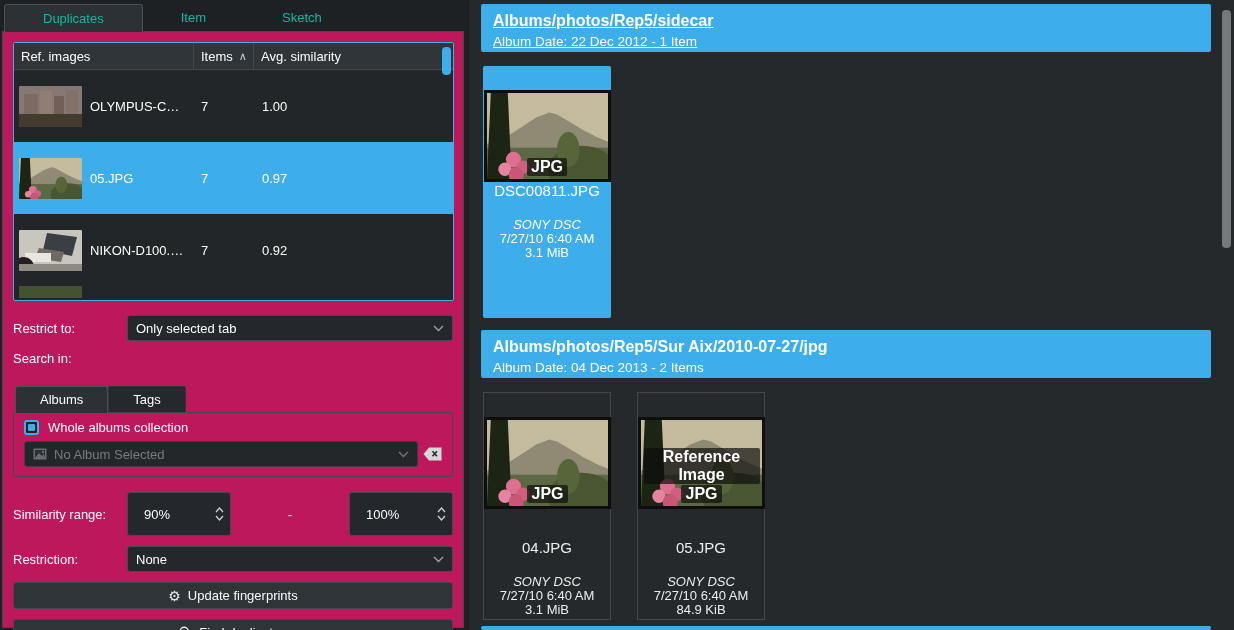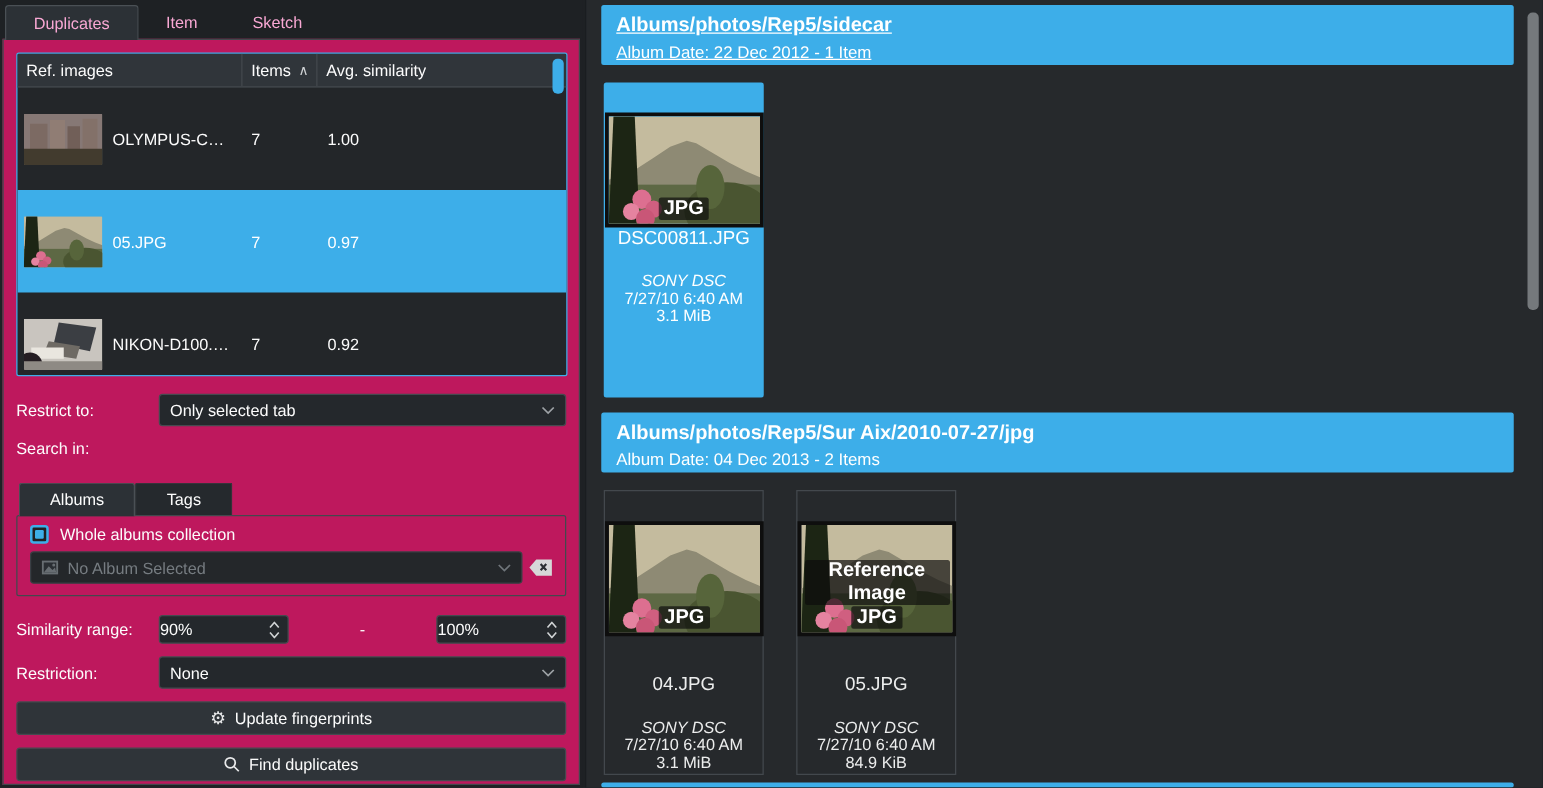--- a/index.html
+++ b/index.html
@@ -12,7 +12,7 @@
   
   .left-panel { position:absolute; left:0; top:0; width:466px; height:630px; background:#1e2124; }
   .main-tabbar { position:relative; padding:4px 0 0 4px; display:flex; z-index:2; }
-  .tab { padding:6px 22px; color:#f9a8d4; cursor:default; }
+  .tab { padding:6px 38px; color:#14b8a6; cursor:default; }
   .tab.active {
     background:#2c3136; border:1px solid #4a5055; border-bottom:none;
     border-radius:3px 3px 0 0; margin-bottom:-1px;

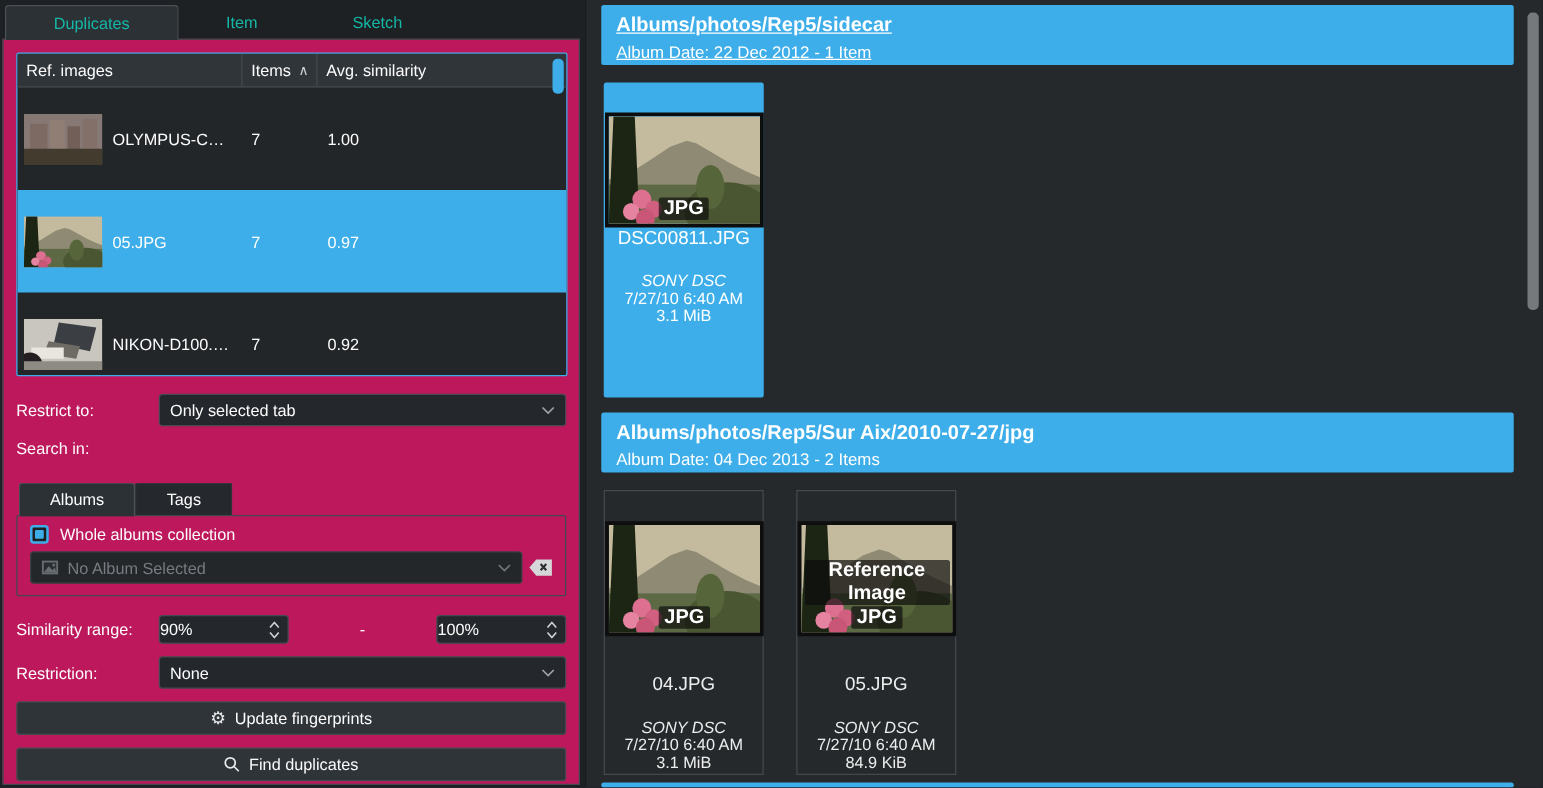--- a/index.html
+++ b/index.html
@@ -30,7 +30,7 @@
   .dup-header .hc { padding-left:7px; height:100%; display:flex; align-items:center; border-right:1px solid #43484d; }
   .hc1 { width:180px; } .hc2 { width:60px; } .hc3 { flex:1; border-right:none !important; }
   .sort-caret { margin-left:6px; font-family:"DejaVu Sans",sans-serif; font-size:11px; color:#cfd2d4; }
-  .dup-row { display:flex; align-items:center; height:82px; }
+  .dup-row { display:flex; align-items:center; height:72px; }
   .dup-row.selected { background:#3daee9; color:#ffffff; }
   .rc1 { width:180px; display:flex; align-items:center; }
   .rc2 { width:60px; padding-left:7px; }

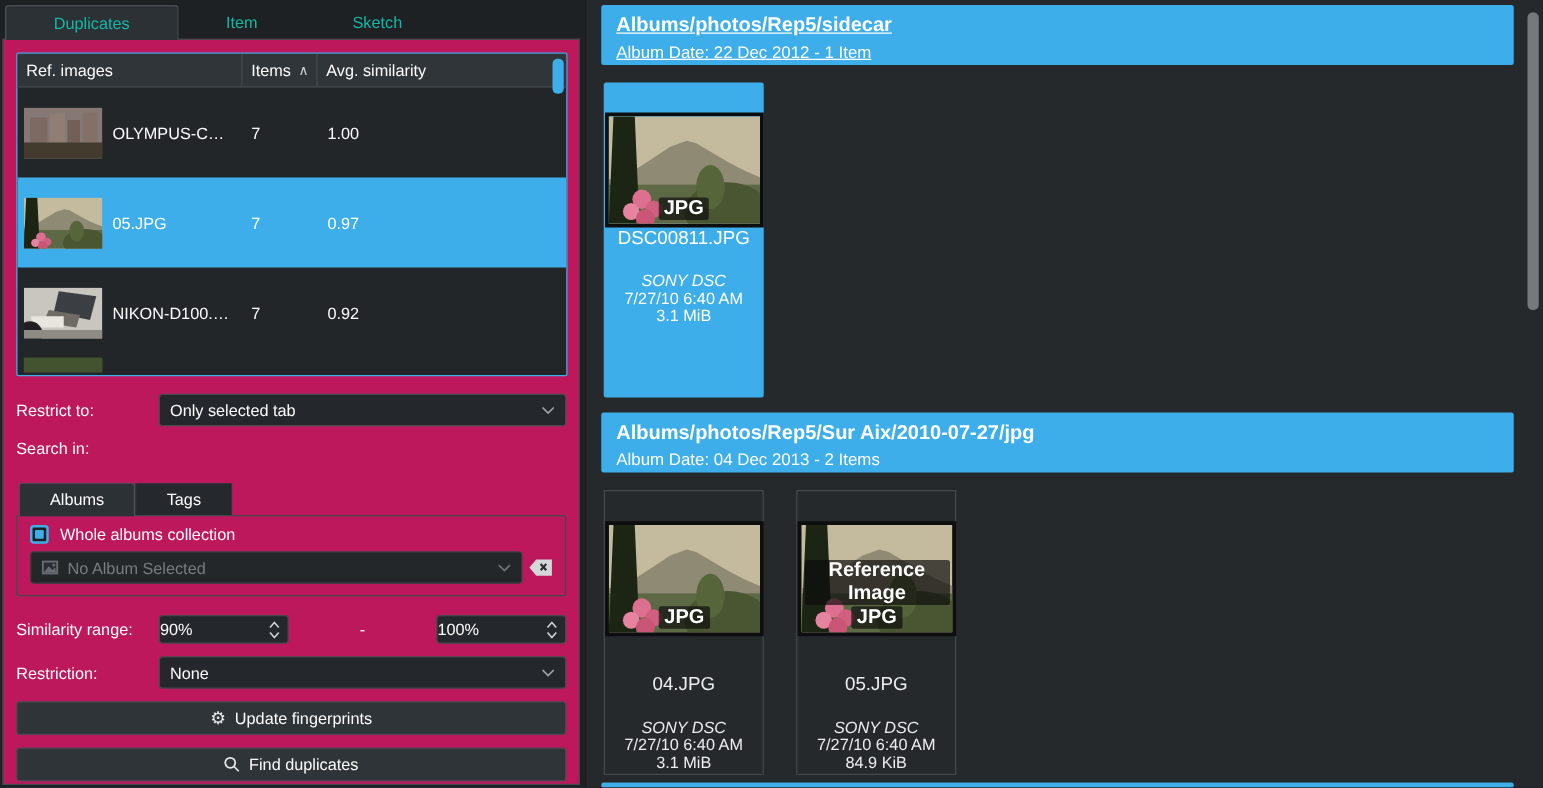--- a/index.html
+++ b/index.html
@@ -62,8 +62,8 @@
   .combo.disabled .icon-frame { opacity:.75; }
   .clear-btn { margin-left:5px; flex:none; display:flex; }
   .spin {
-    width:104px; height:23px; background:#24282c; border:1px solid #454a4f; border-radius:3px;
-    display:flex; align-items:center; padding:0 6px 0 0; flex:none;
+    width:104px; height:44px; background:#24282c; border:1px solid #454a4f; border-radius:3px;
+    display:flex; align-items:center; padding:0 6px 0 16px; flex:none;
   }
   .spin .chevs { margin-left:auto; display:flex; flex-direction:column; gap:2px; }
   .range-dash { flex:1; text-align:center; }

